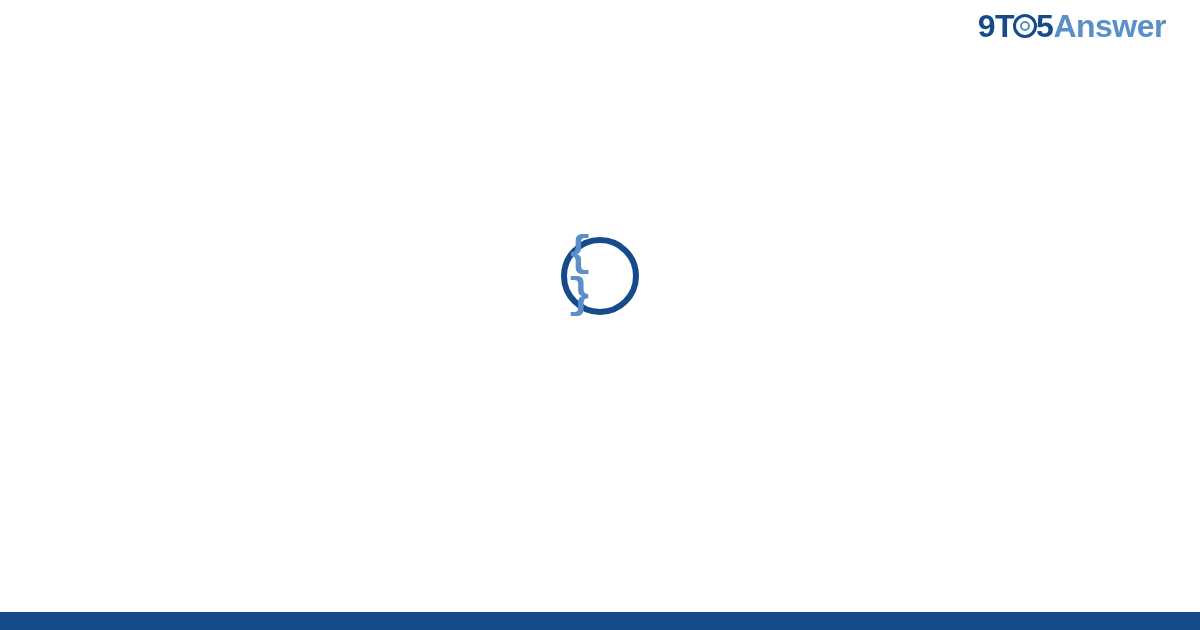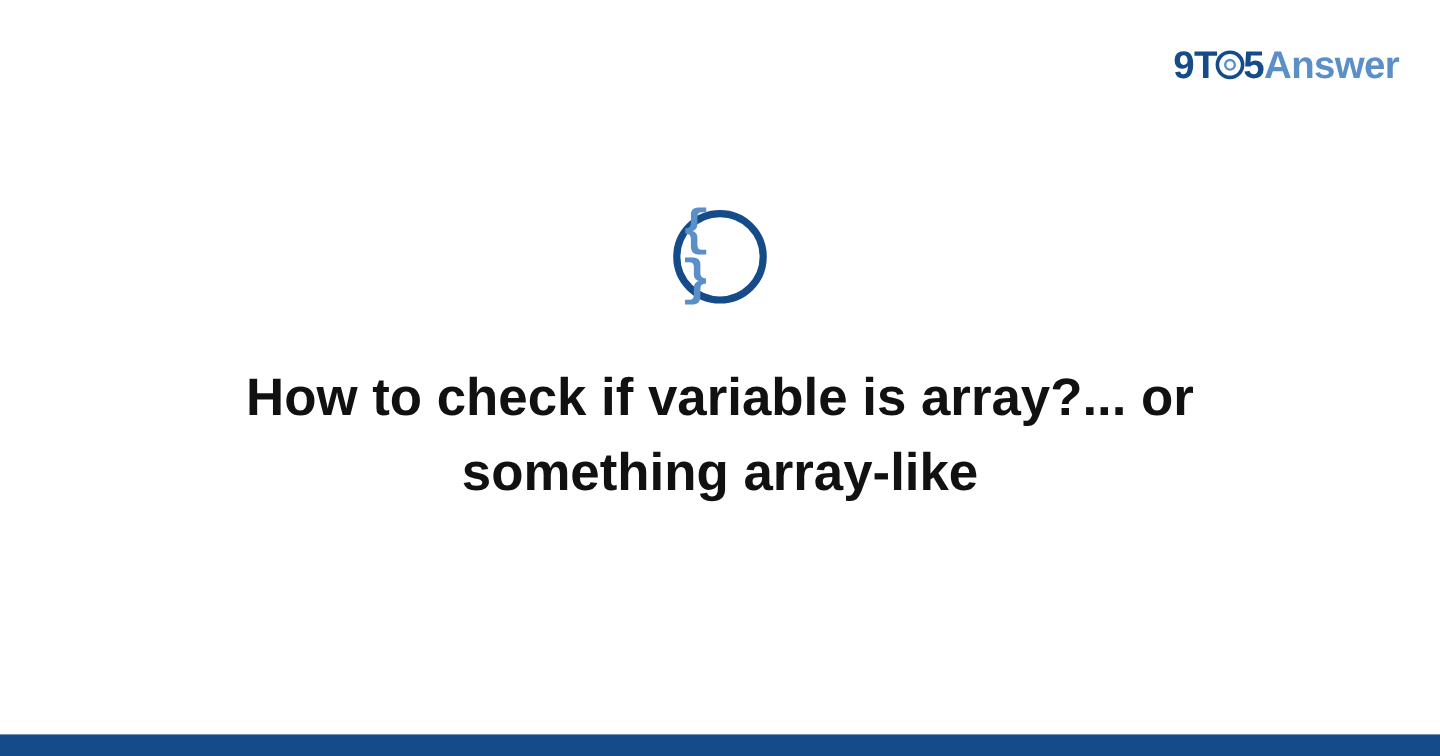--- a/index.html
+++ b/index.html
@@ -17,7 +17,7 @@
     }
     .logo {
       position: absolute;
-      top: 36px;
+      top: 8px;
       right: 34px;
       font-size: 32px;
       font-weight: bold;

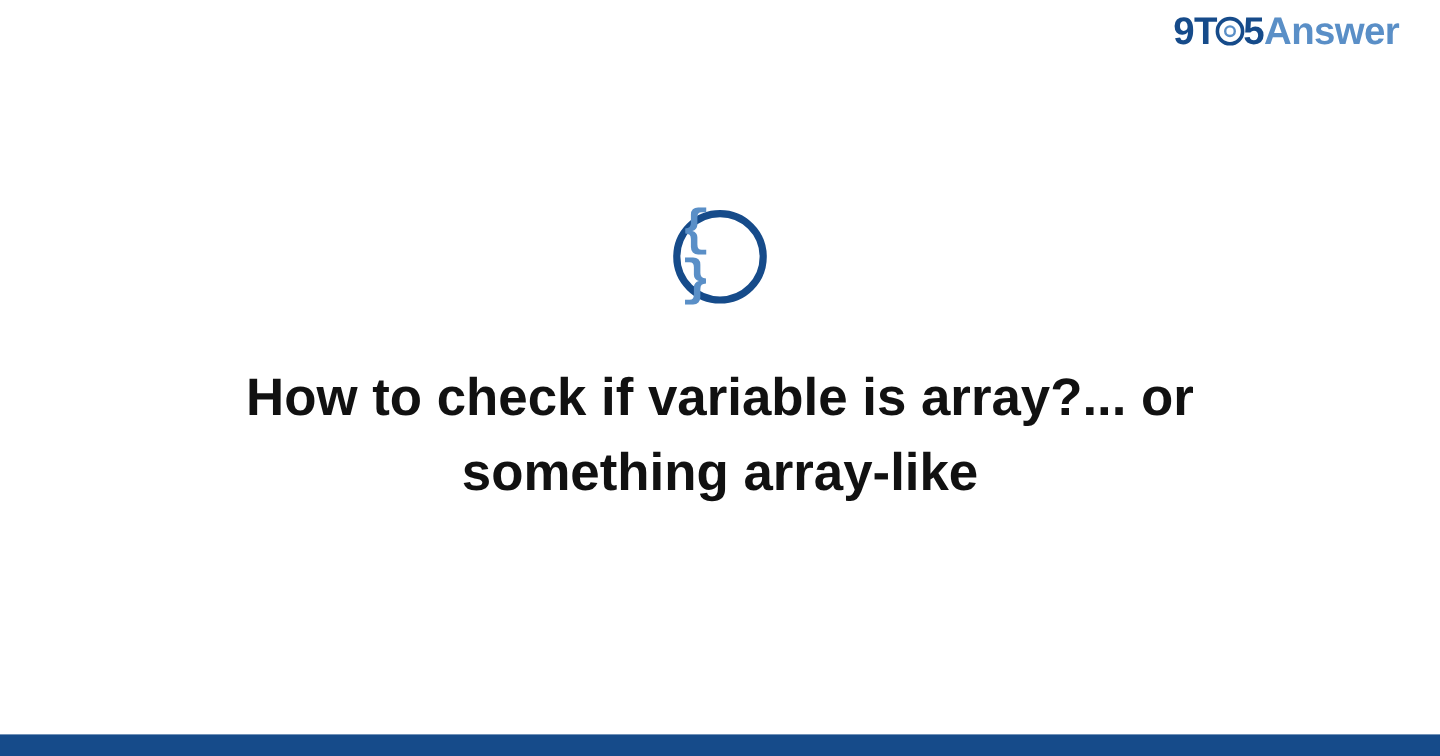--- a/index.html
+++ b/index.html
@@ -118,7 +118,6 @@
   <div class="icon-wrapper">
     <span class="icon-braces">{ }</span>
   </div>
-  <h1 class="title">How to check if variable is array?... or something array-like</h1>
 </div>
 
 <div class="footer-bar"></div>

